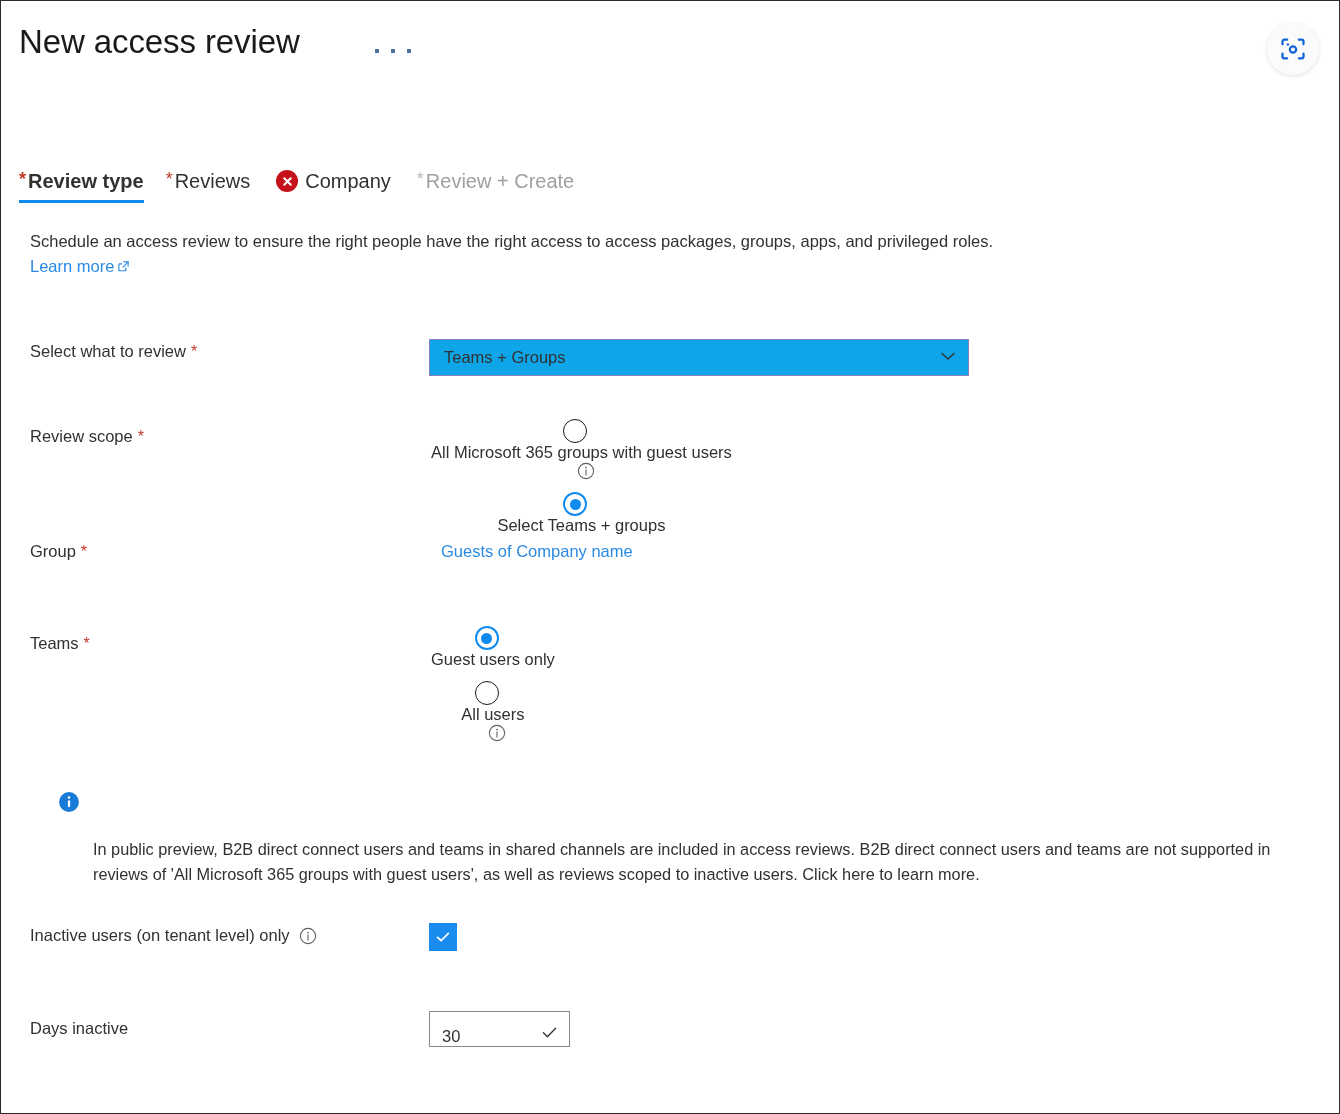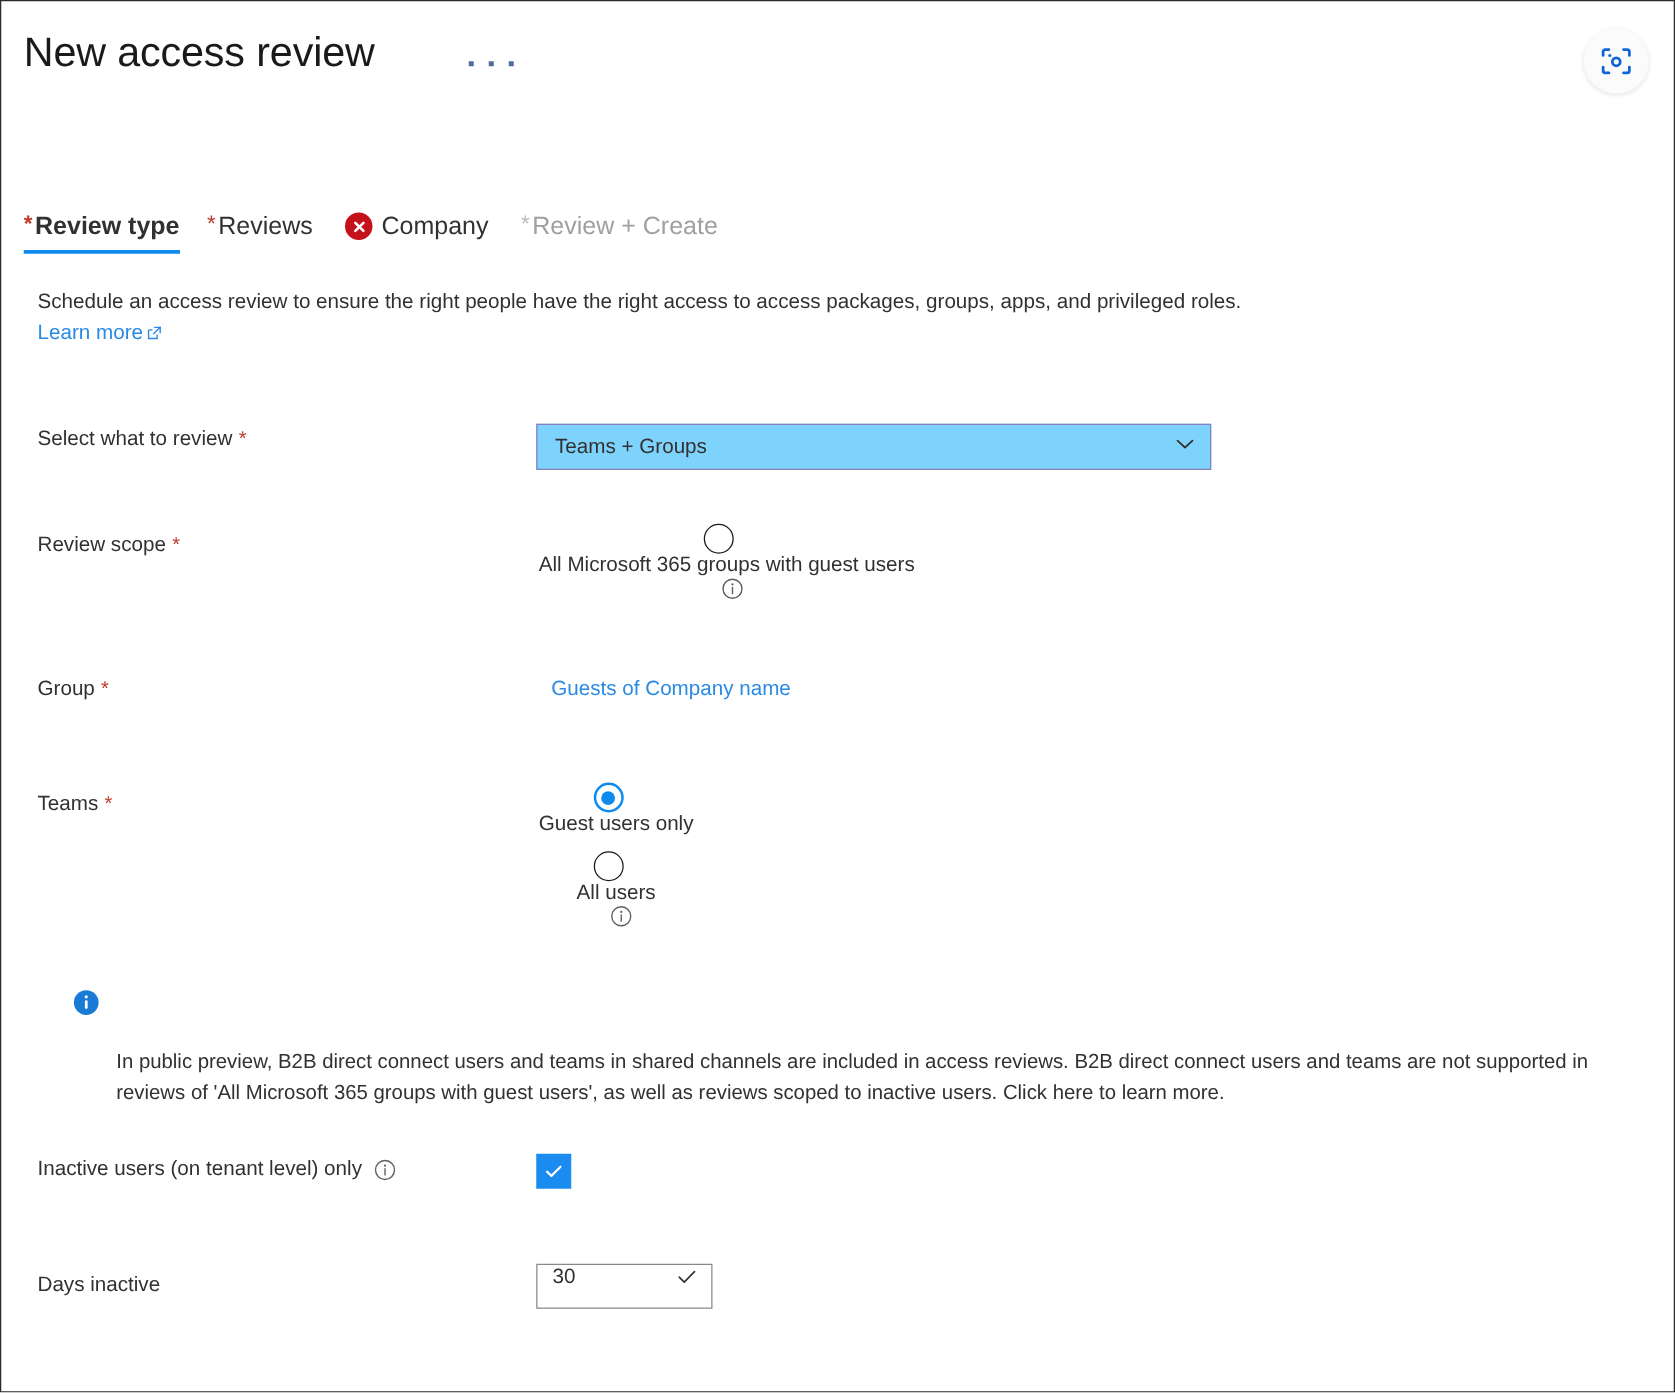--- a/index.html
+++ b/index.html
@@ -163,7 +163,7 @@
     width: 540px;
     height: 37px;
     border: 1px solid #8a7fbd;
-    background: #7dd3fc;
+    background: #0ea5e9;
     display: flex;
     align-items: center;
     padding: 0 10px 0 14px;

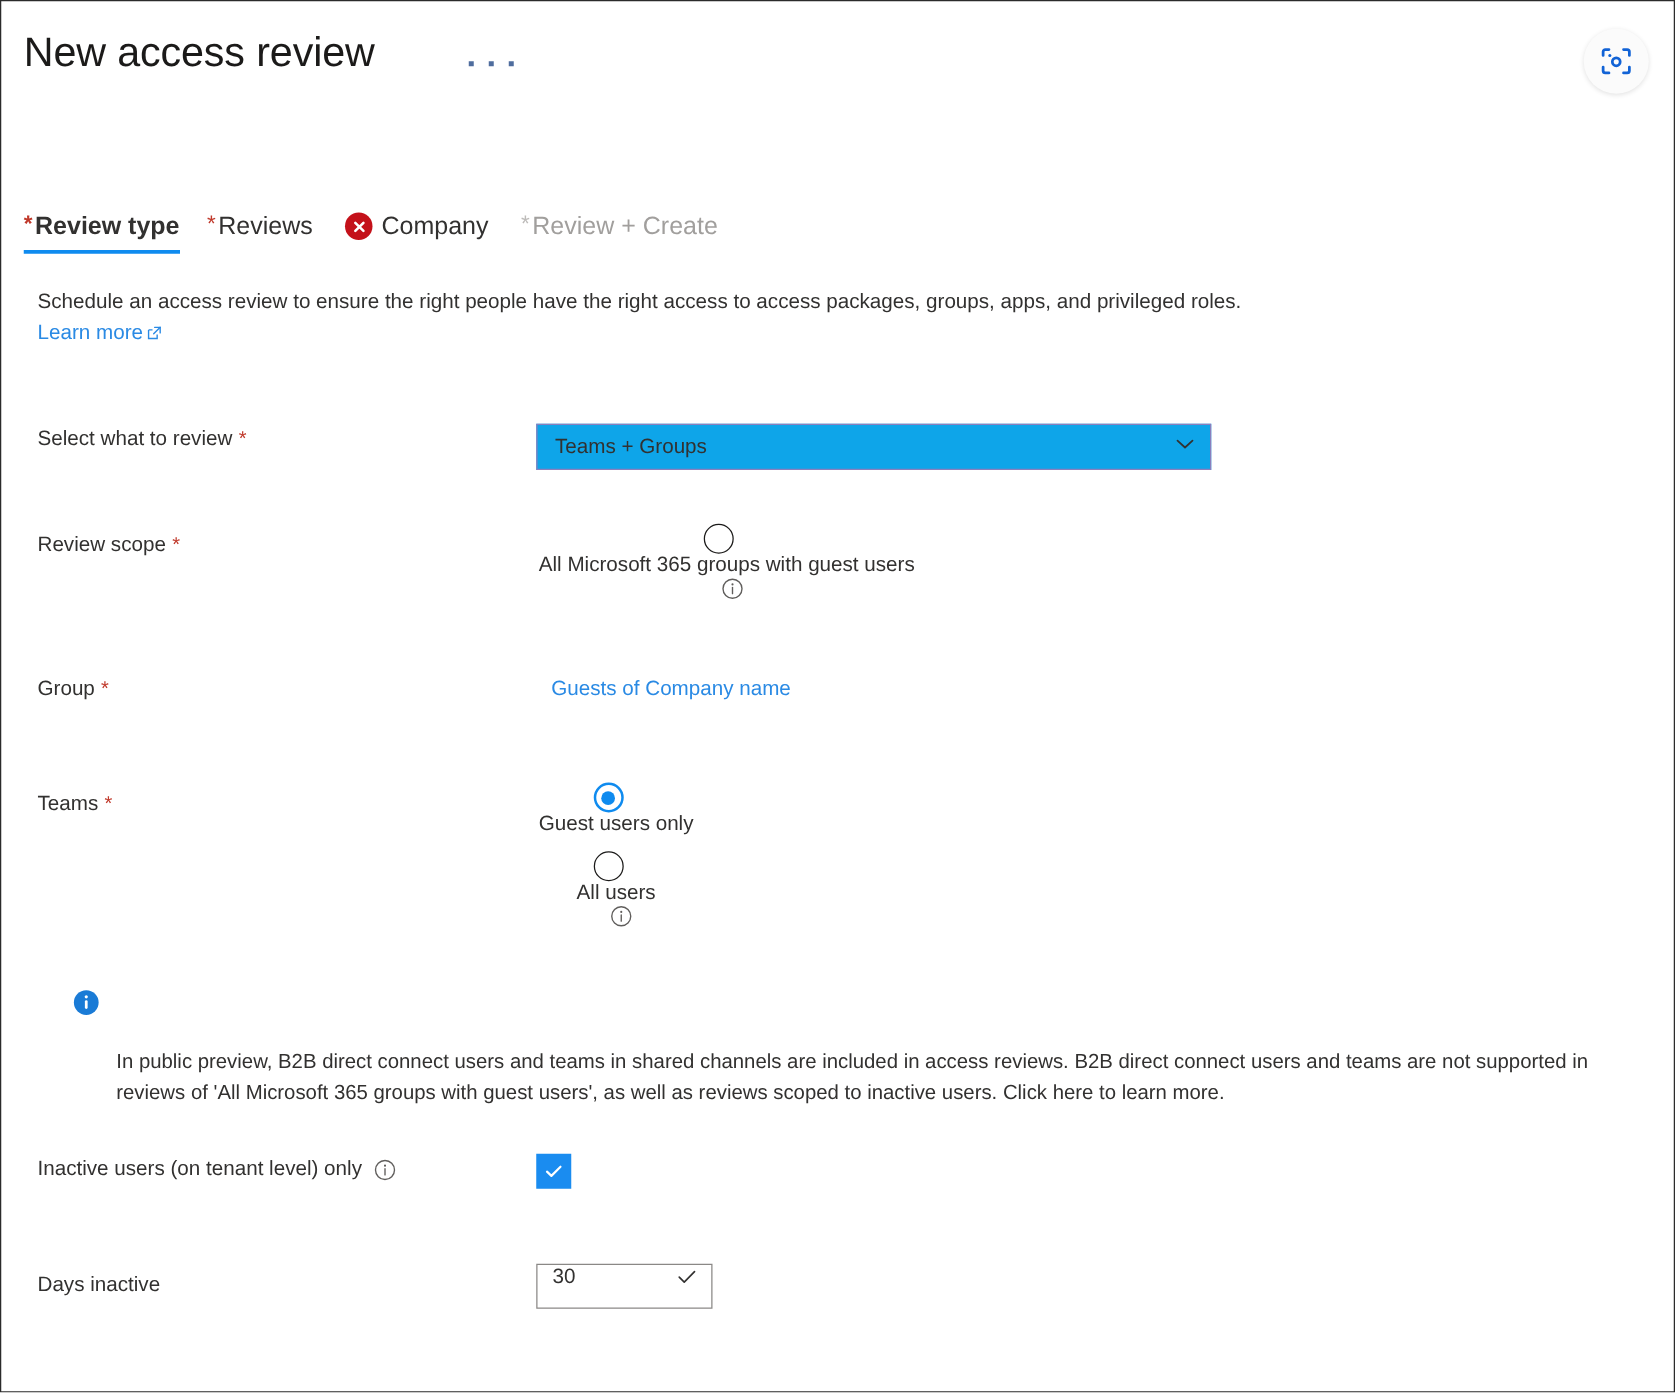--- a/index.html
+++ b/index.html
@@ -358,6 +358,10 @@
         </span>
       </div>
 
+      <div class="radio-line" style="margin-bottom:0;">
+        <span class="radio on"></span>
+        <span>Select Teams + groups</span>
+      </div>
     </div>
   </div>
 

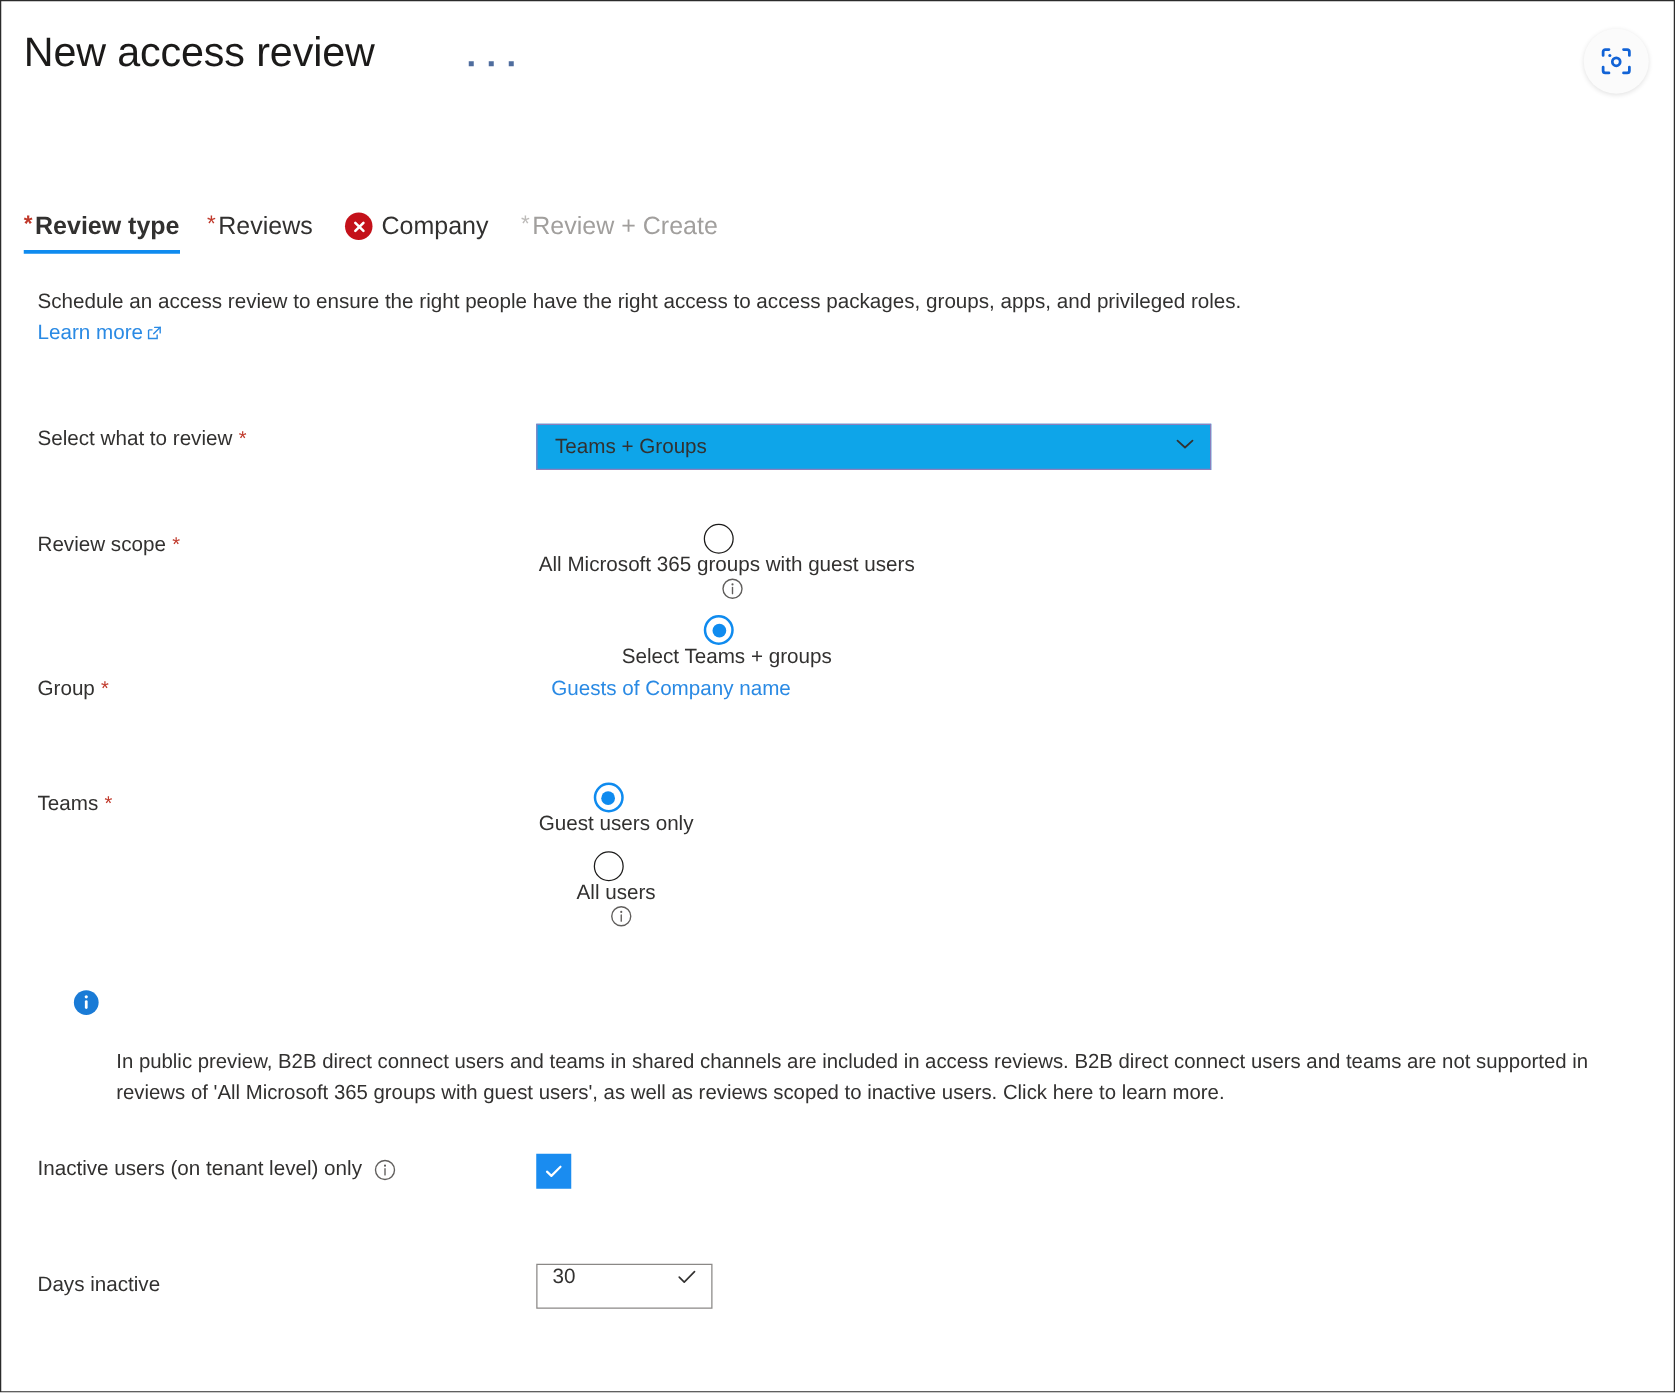--- a/index.html
+++ b/index.html
@@ -249,7 +249,7 @@
     border: 1px solid #8a8886;
     background: #fff;
     display: flex;
-    align-items: flex-start;
+    align-items: flex-end;
     padding: 0 10px 0 12px;
     font-size: 16.5px;
     color: #323130;

